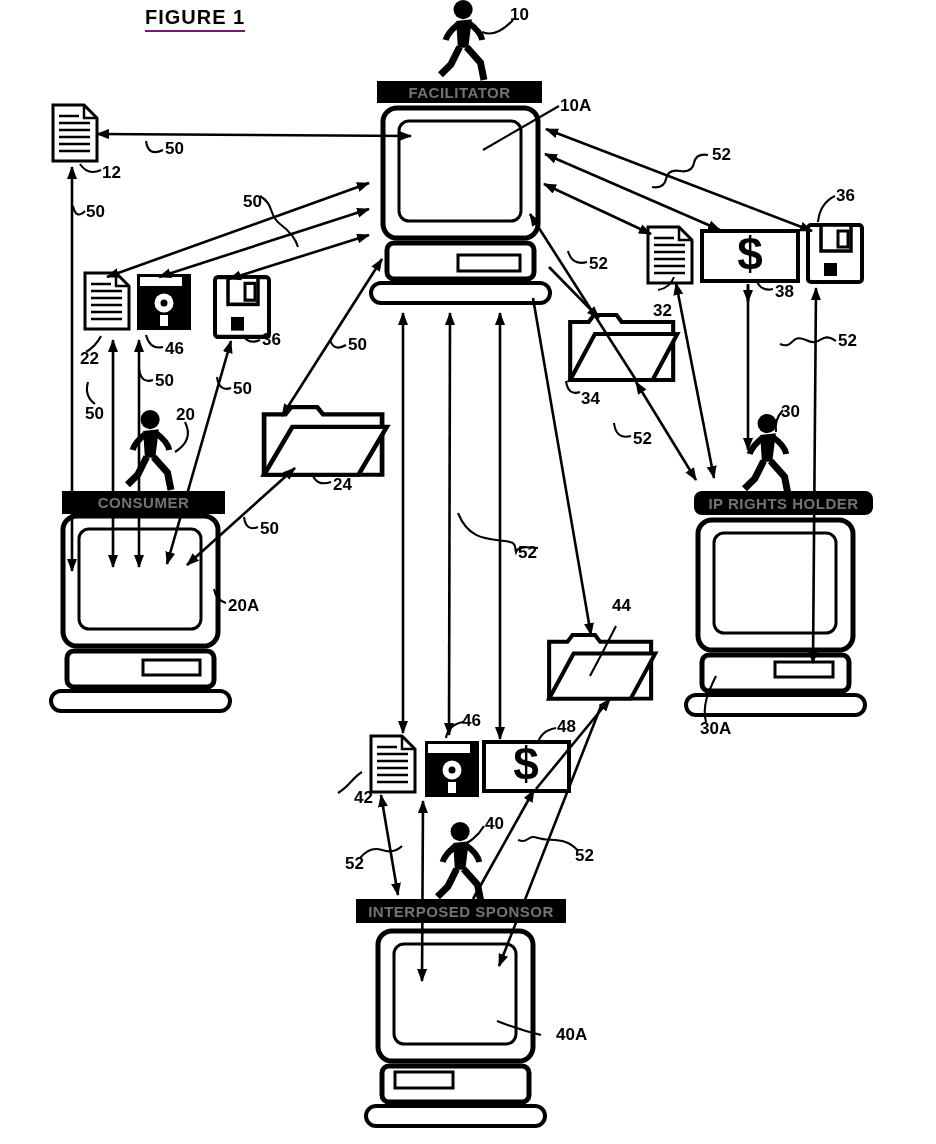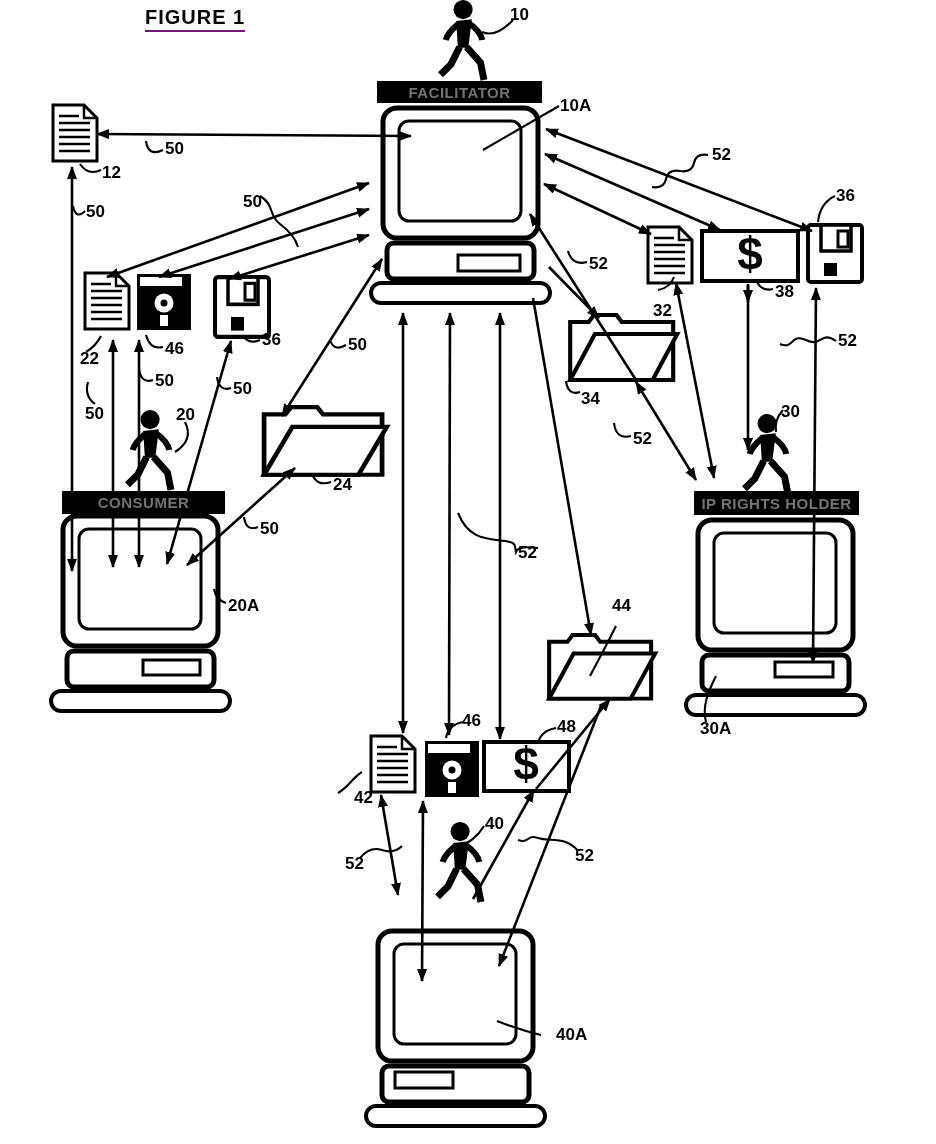--- a/index.html
+++ b/index.html
@@ -216,7 +216,7 @@
 
 <div class="bar" style="left:377px;top:81px;width:165px;height:22px;">FACILITATOR</div>
 <div class="bar" style="left:62px;top:491px;width:163px;height:23px;">CONSUMER</div>
-<div class="bar" style="left:694px;top:491px;width:165px;height:24px;">IP RIGHTS HOLDER</div>
+<div class="bar" style="left:694px;top:491px;width:179px;height:24px;border-radius:8px;">IP RIGHTS HOLDER</div>
 
 <span class="ref" style="left:510px;top:5px;">10</span>
 <span class="ref" style="left:560px;top:96px;">10A</span>

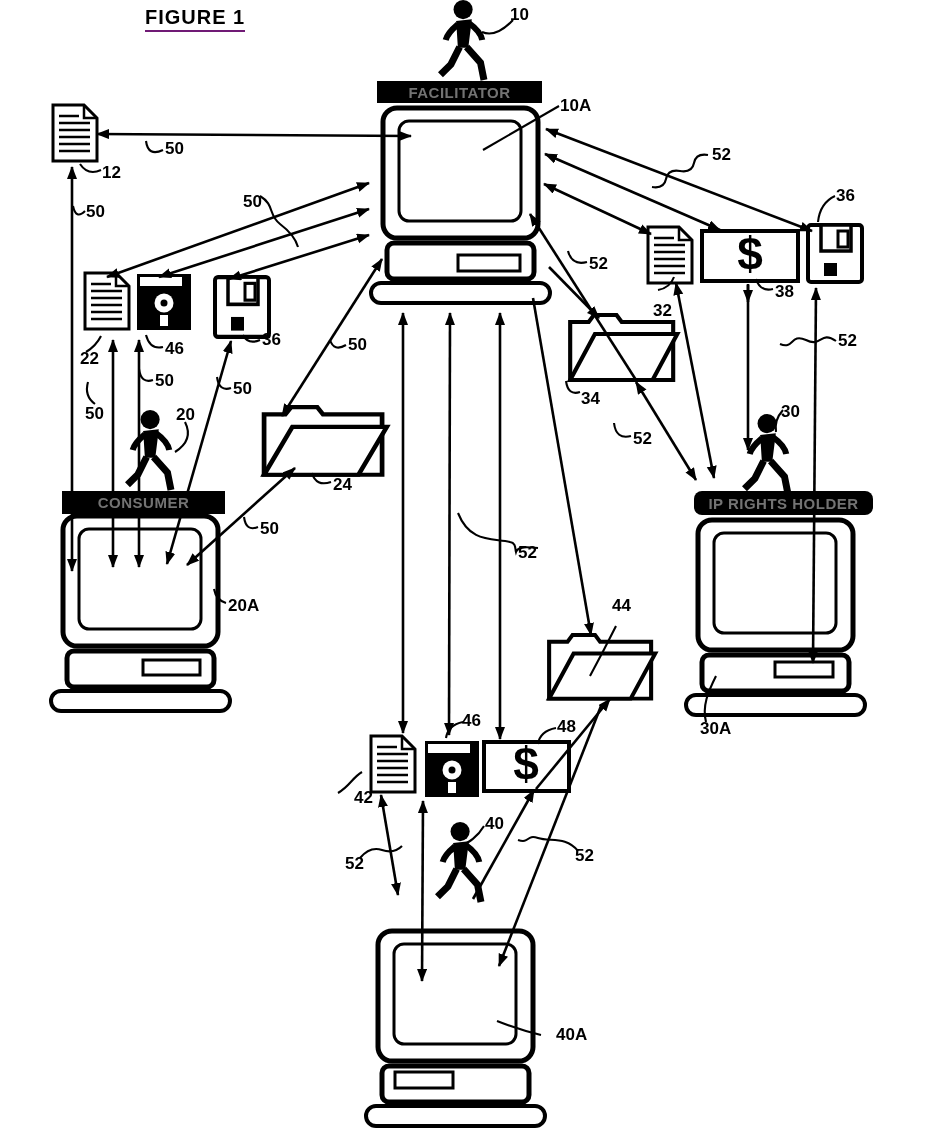--- a/index.html
+++ b/index.html
@@ -217,6 +217,7 @@
 <div class="bar" style="left:377px;top:81px;width:165px;height:22px;">FACILITATOR</div>
 <div class="bar" style="left:62px;top:491px;width:163px;height:23px;">CONSUMER</div>
 <div class="bar" style="left:694px;top:491px;width:179px;height:24px;border-radius:8px;">IP RIGHTS HOLDER</div>
+<div class="bar" style="left:356px;top:899px;width:210px;height:24px;">INTERPOSED SPONSOR</div>
 
 <span class="ref" style="left:510px;top:5px;">10</span>
 <span class="ref" style="left:560px;top:96px;">10A</span>

